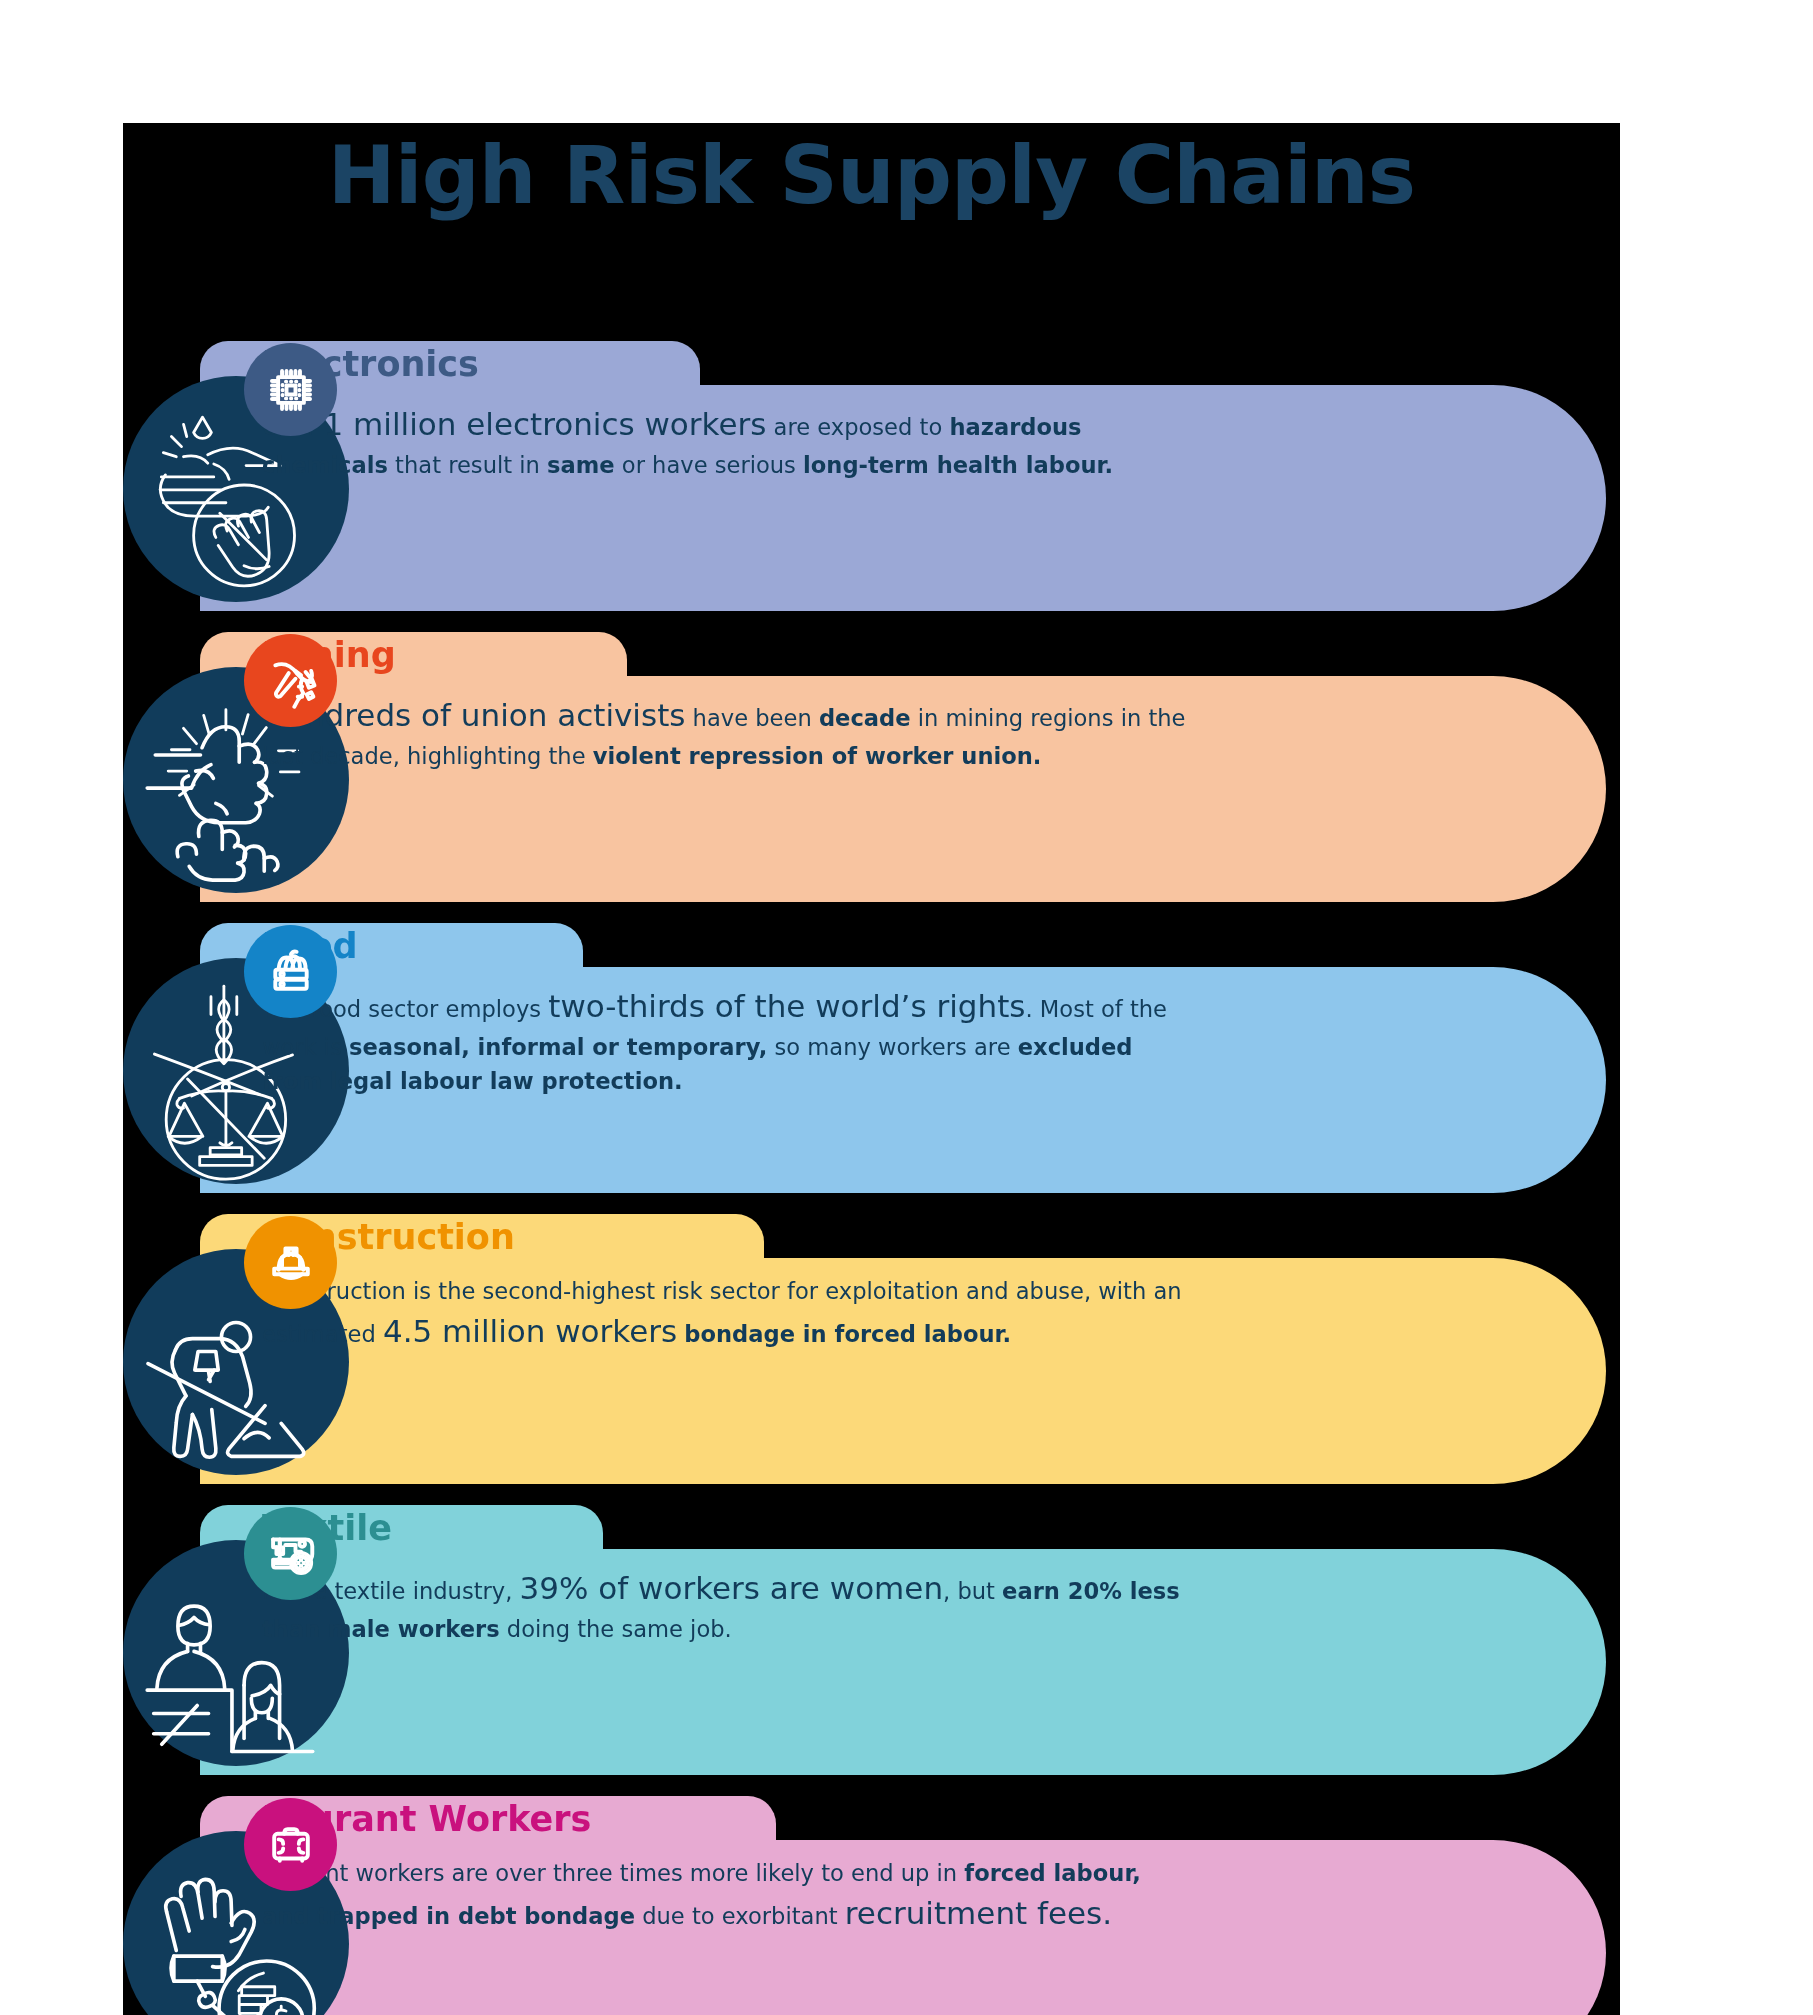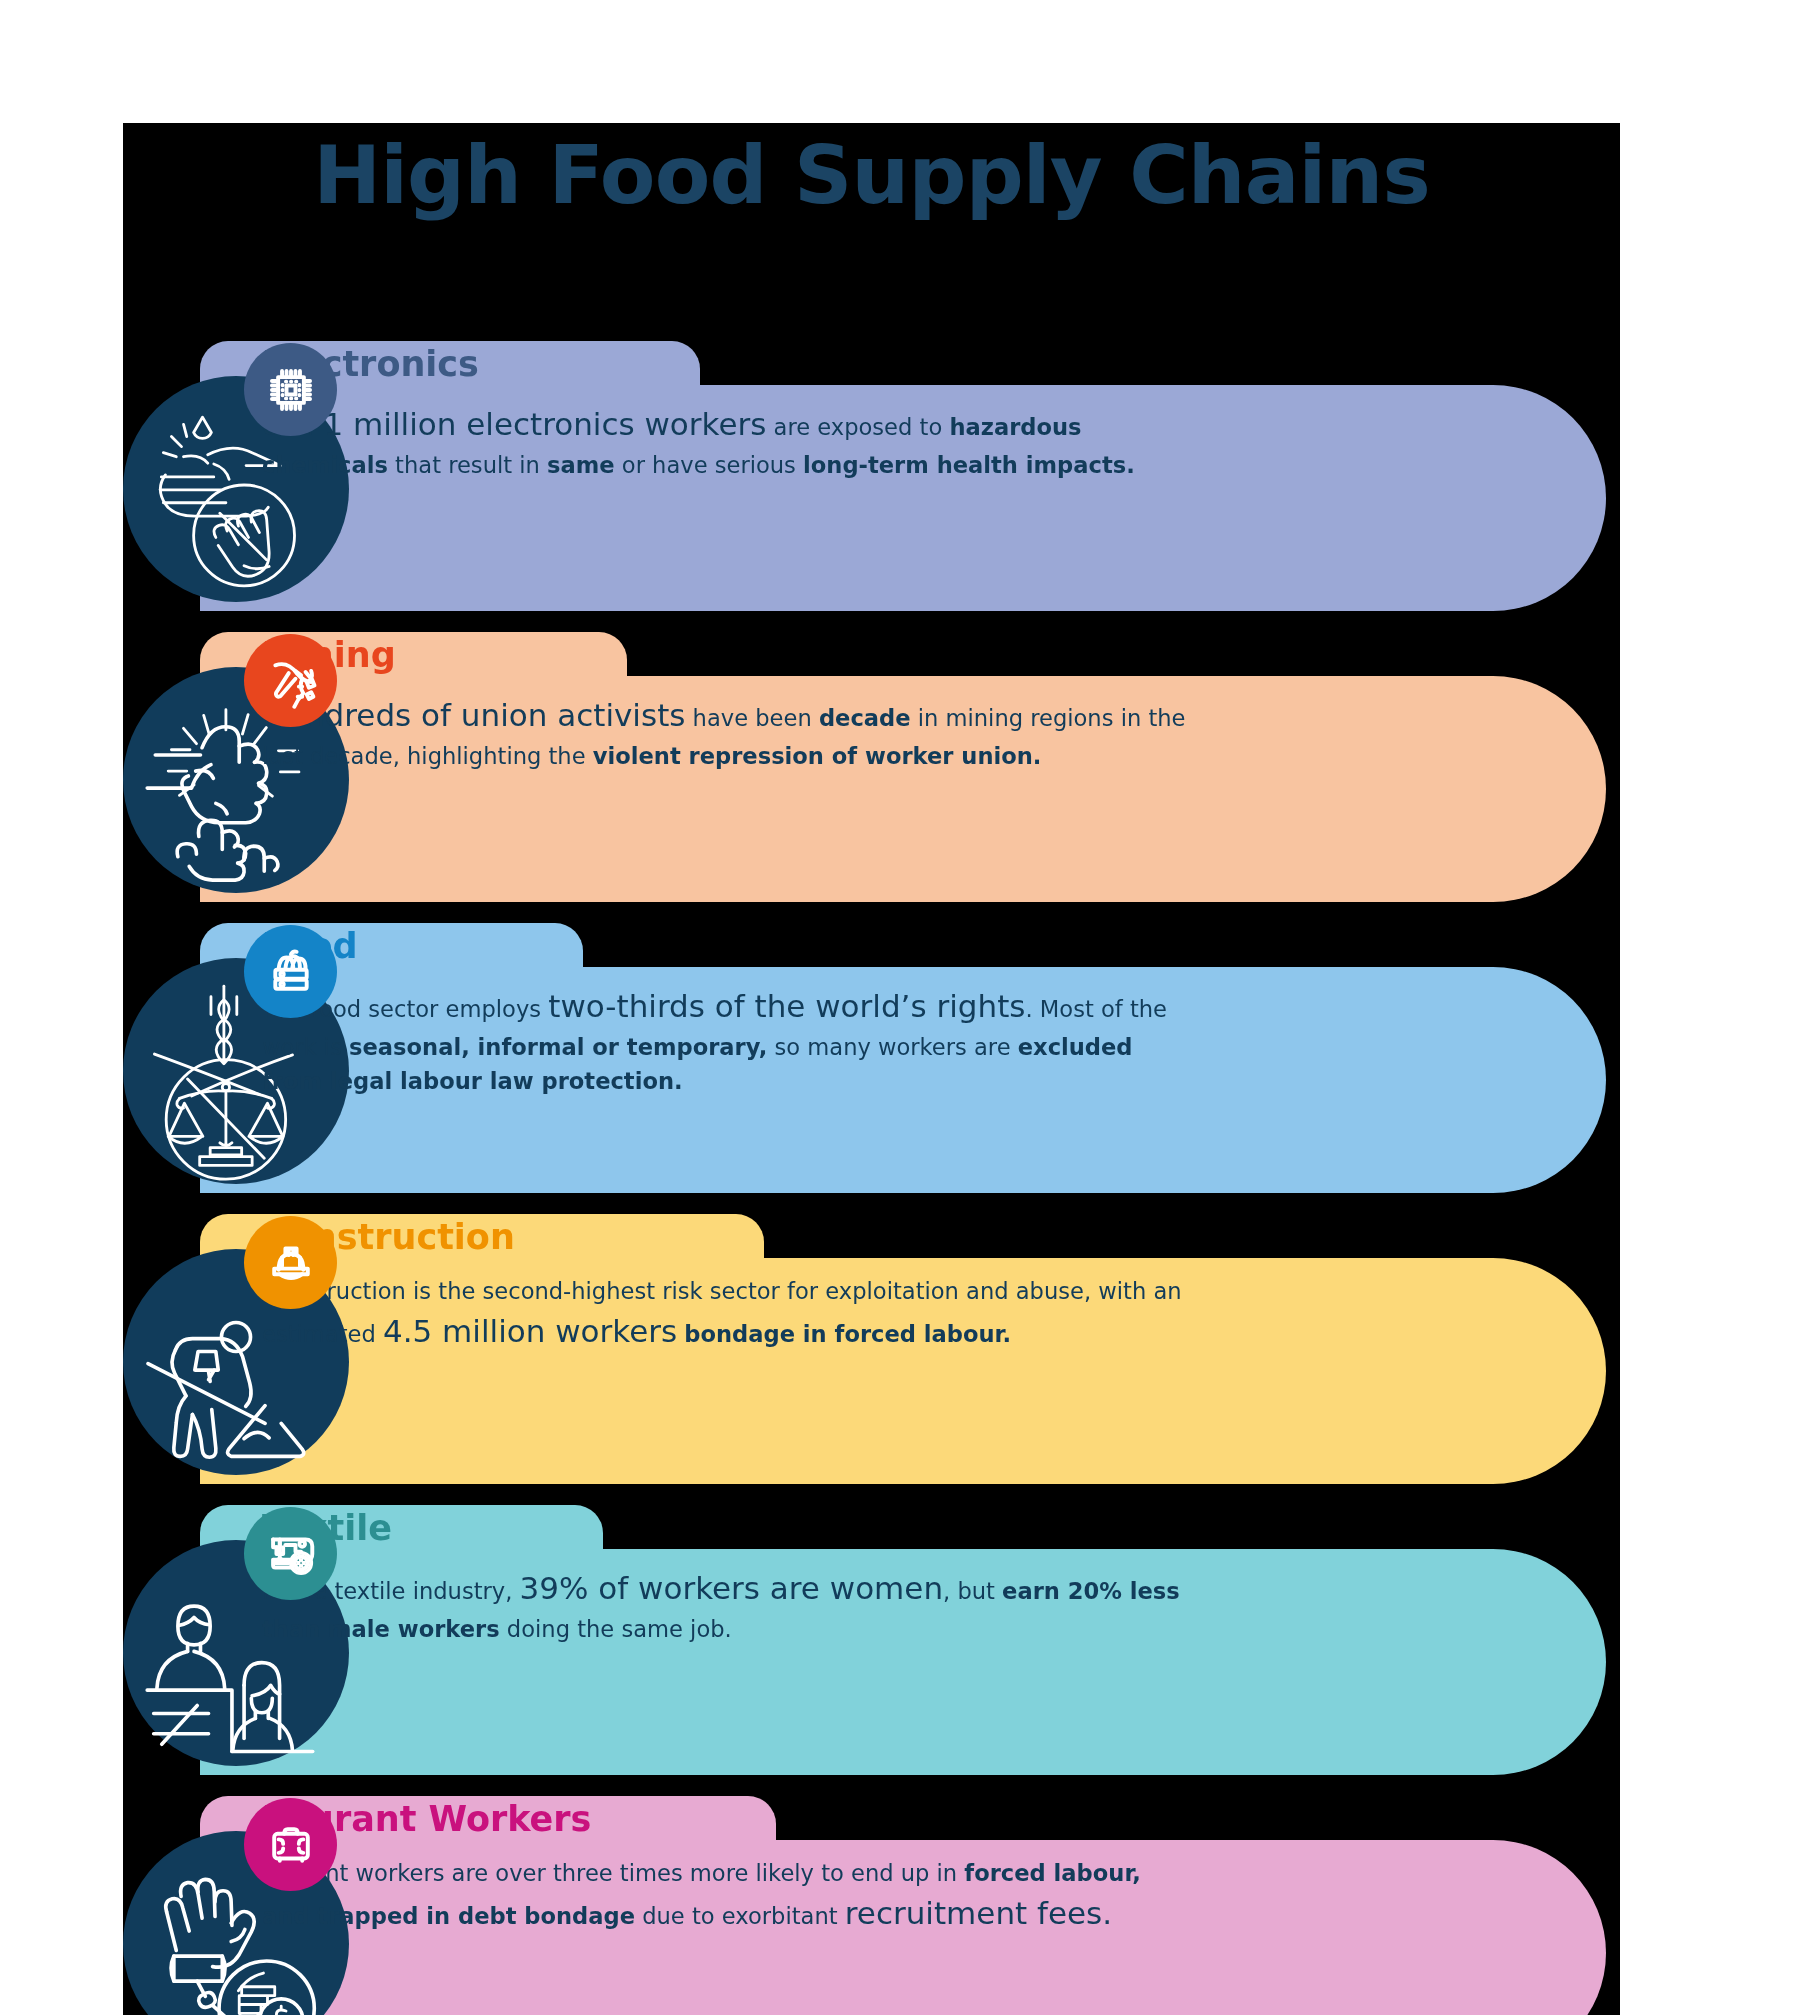--- a/index.html
+++ b/index.html
@@ -77,7 +77,7 @@
 <div class="page">
   <div class="poster">
 
-    <div class="poster-title">High Food Supply Chains</div>
+    <div class="poster-title">High Risk Supply Chains</div>
 
     <div class="cards">
 

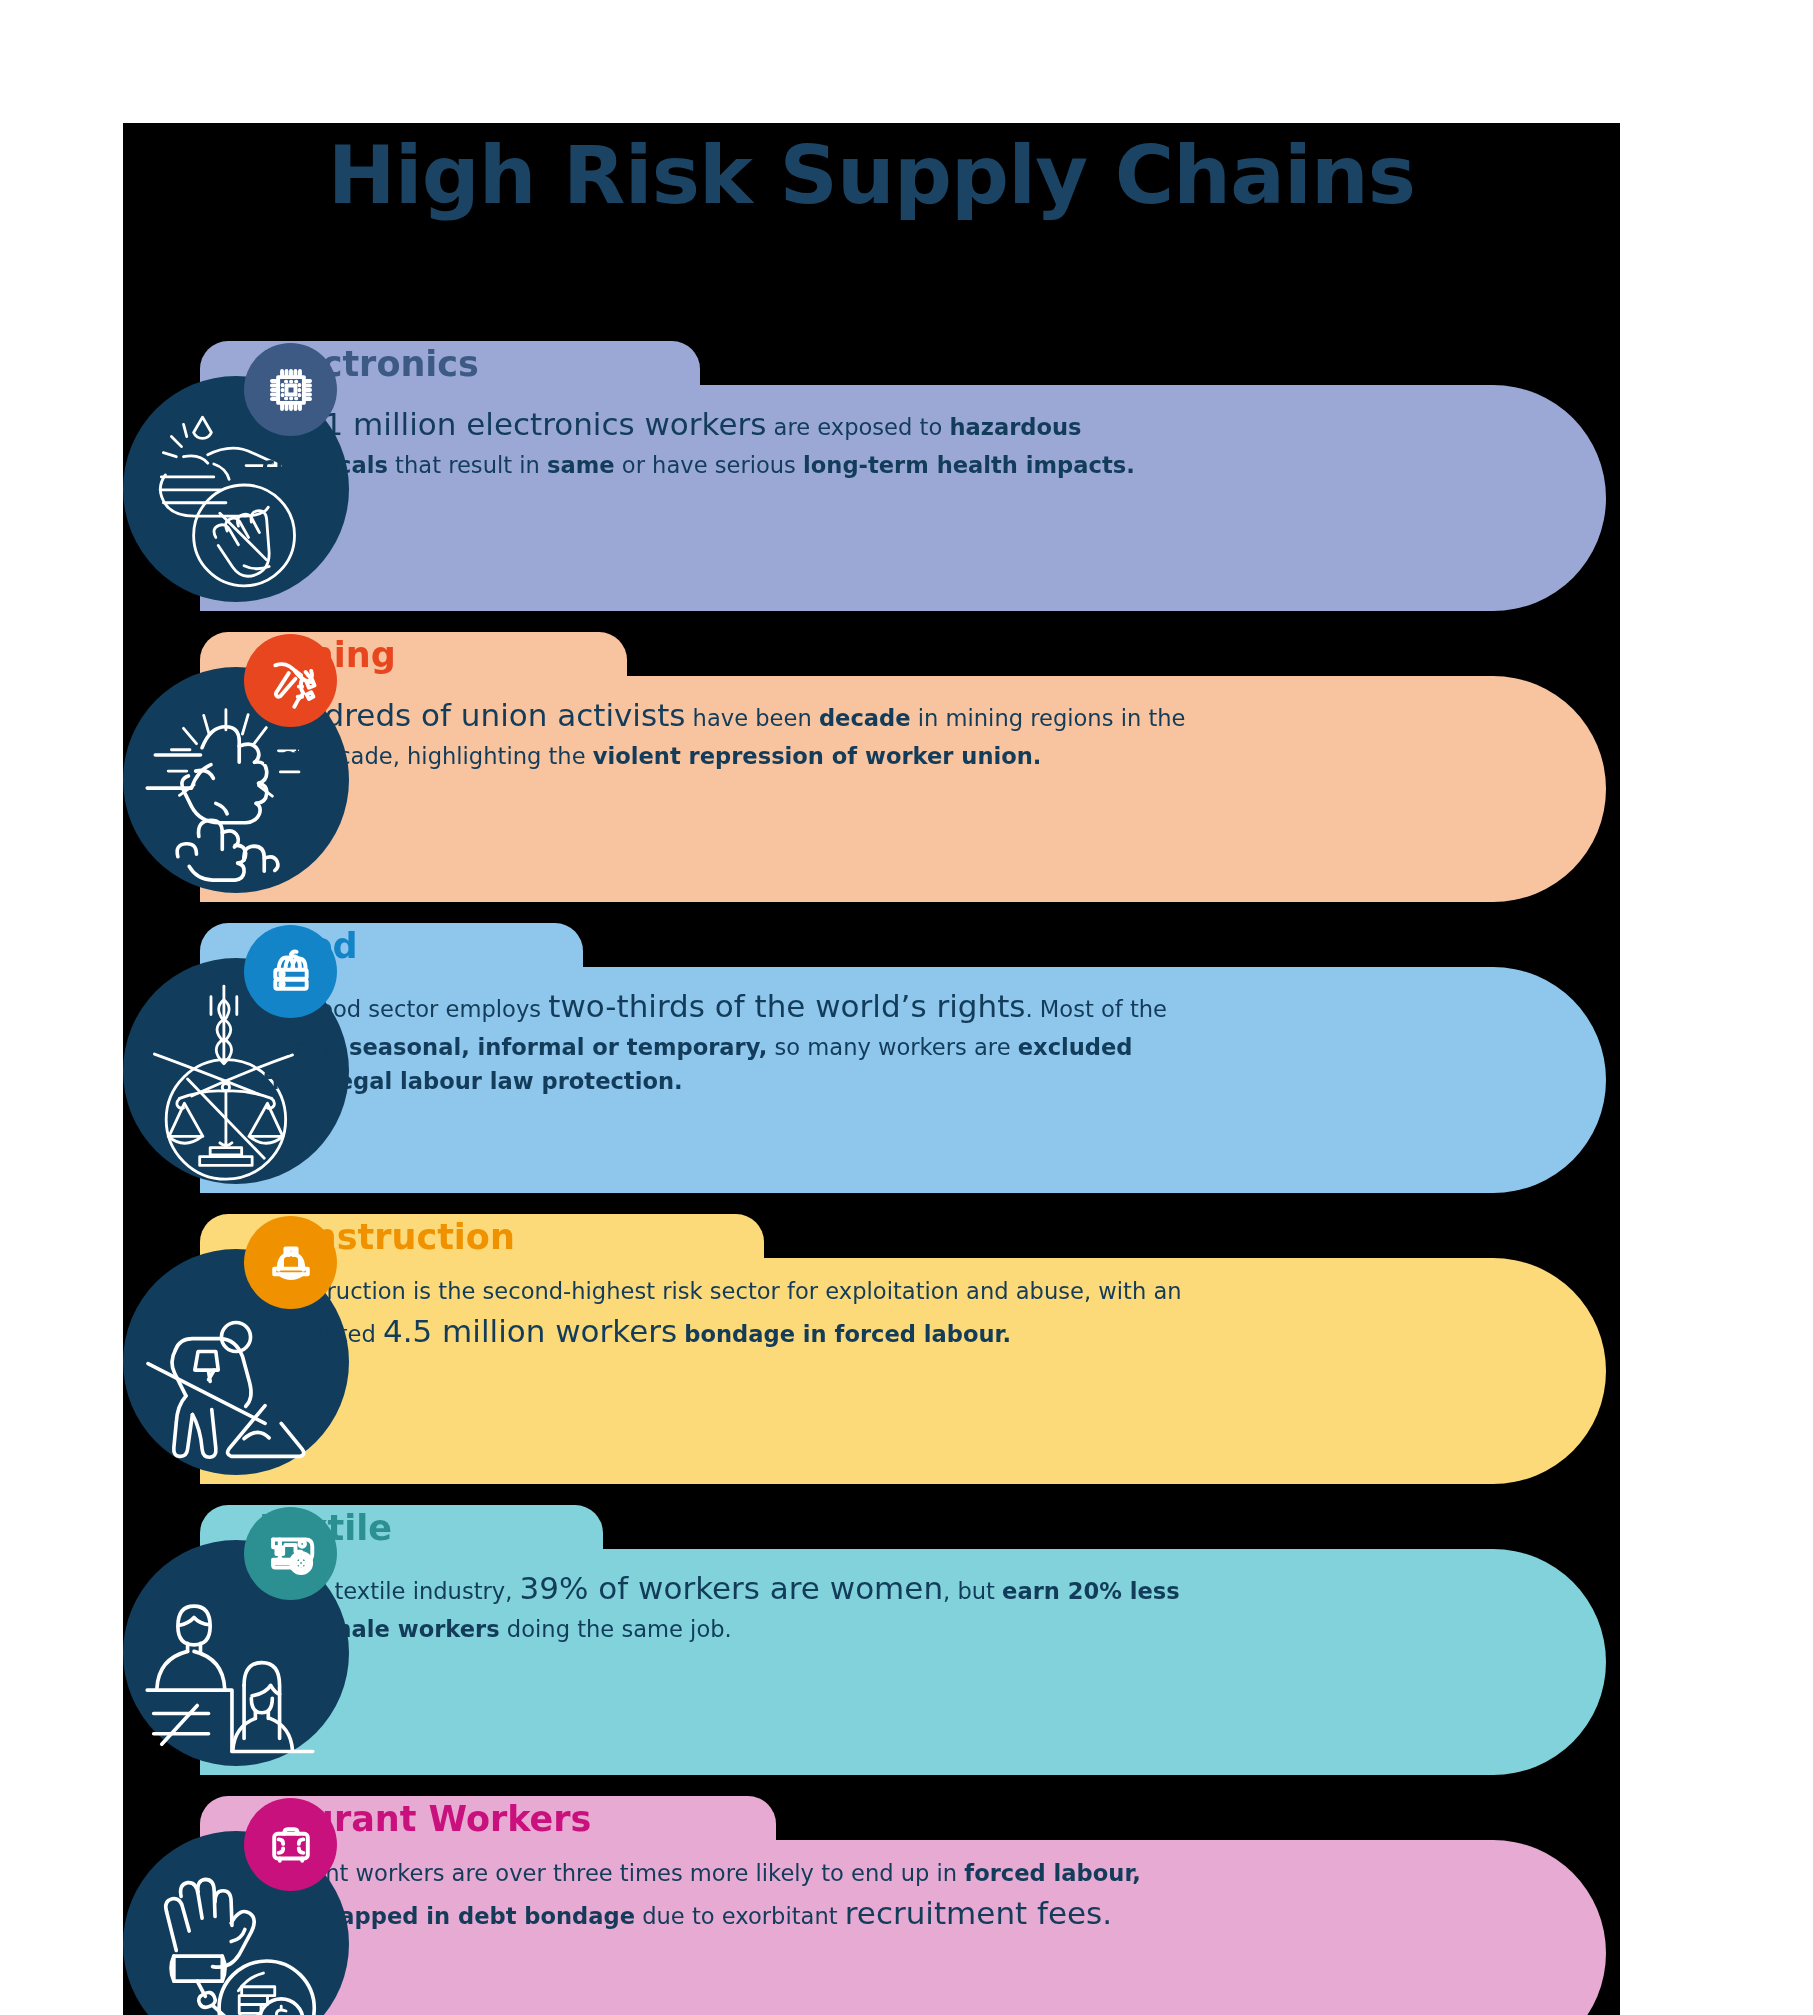--- a/index.html
+++ b/index.html
@@ -108,7 +108,7 @@
           </svg>
         </div>
         <div class="sector-title" style="color:#3d5a85;">Electronics</div>
-        <div class="copy">Over <span class="big">1 million electronics workers</span> are exposed to <b>hazardous chemicals</b> that result in <b>same</b> or have serious <b>long-term health impacts.</b></div>
+        <div class="copy">Over <span class="big">1 million electronics workers</span> are exposed to <b>hazardous chemicals</b> that result in <b>same</b> or have serious <b>long-term health labour.</b></div>
       </div>
 
       <div class="card">

